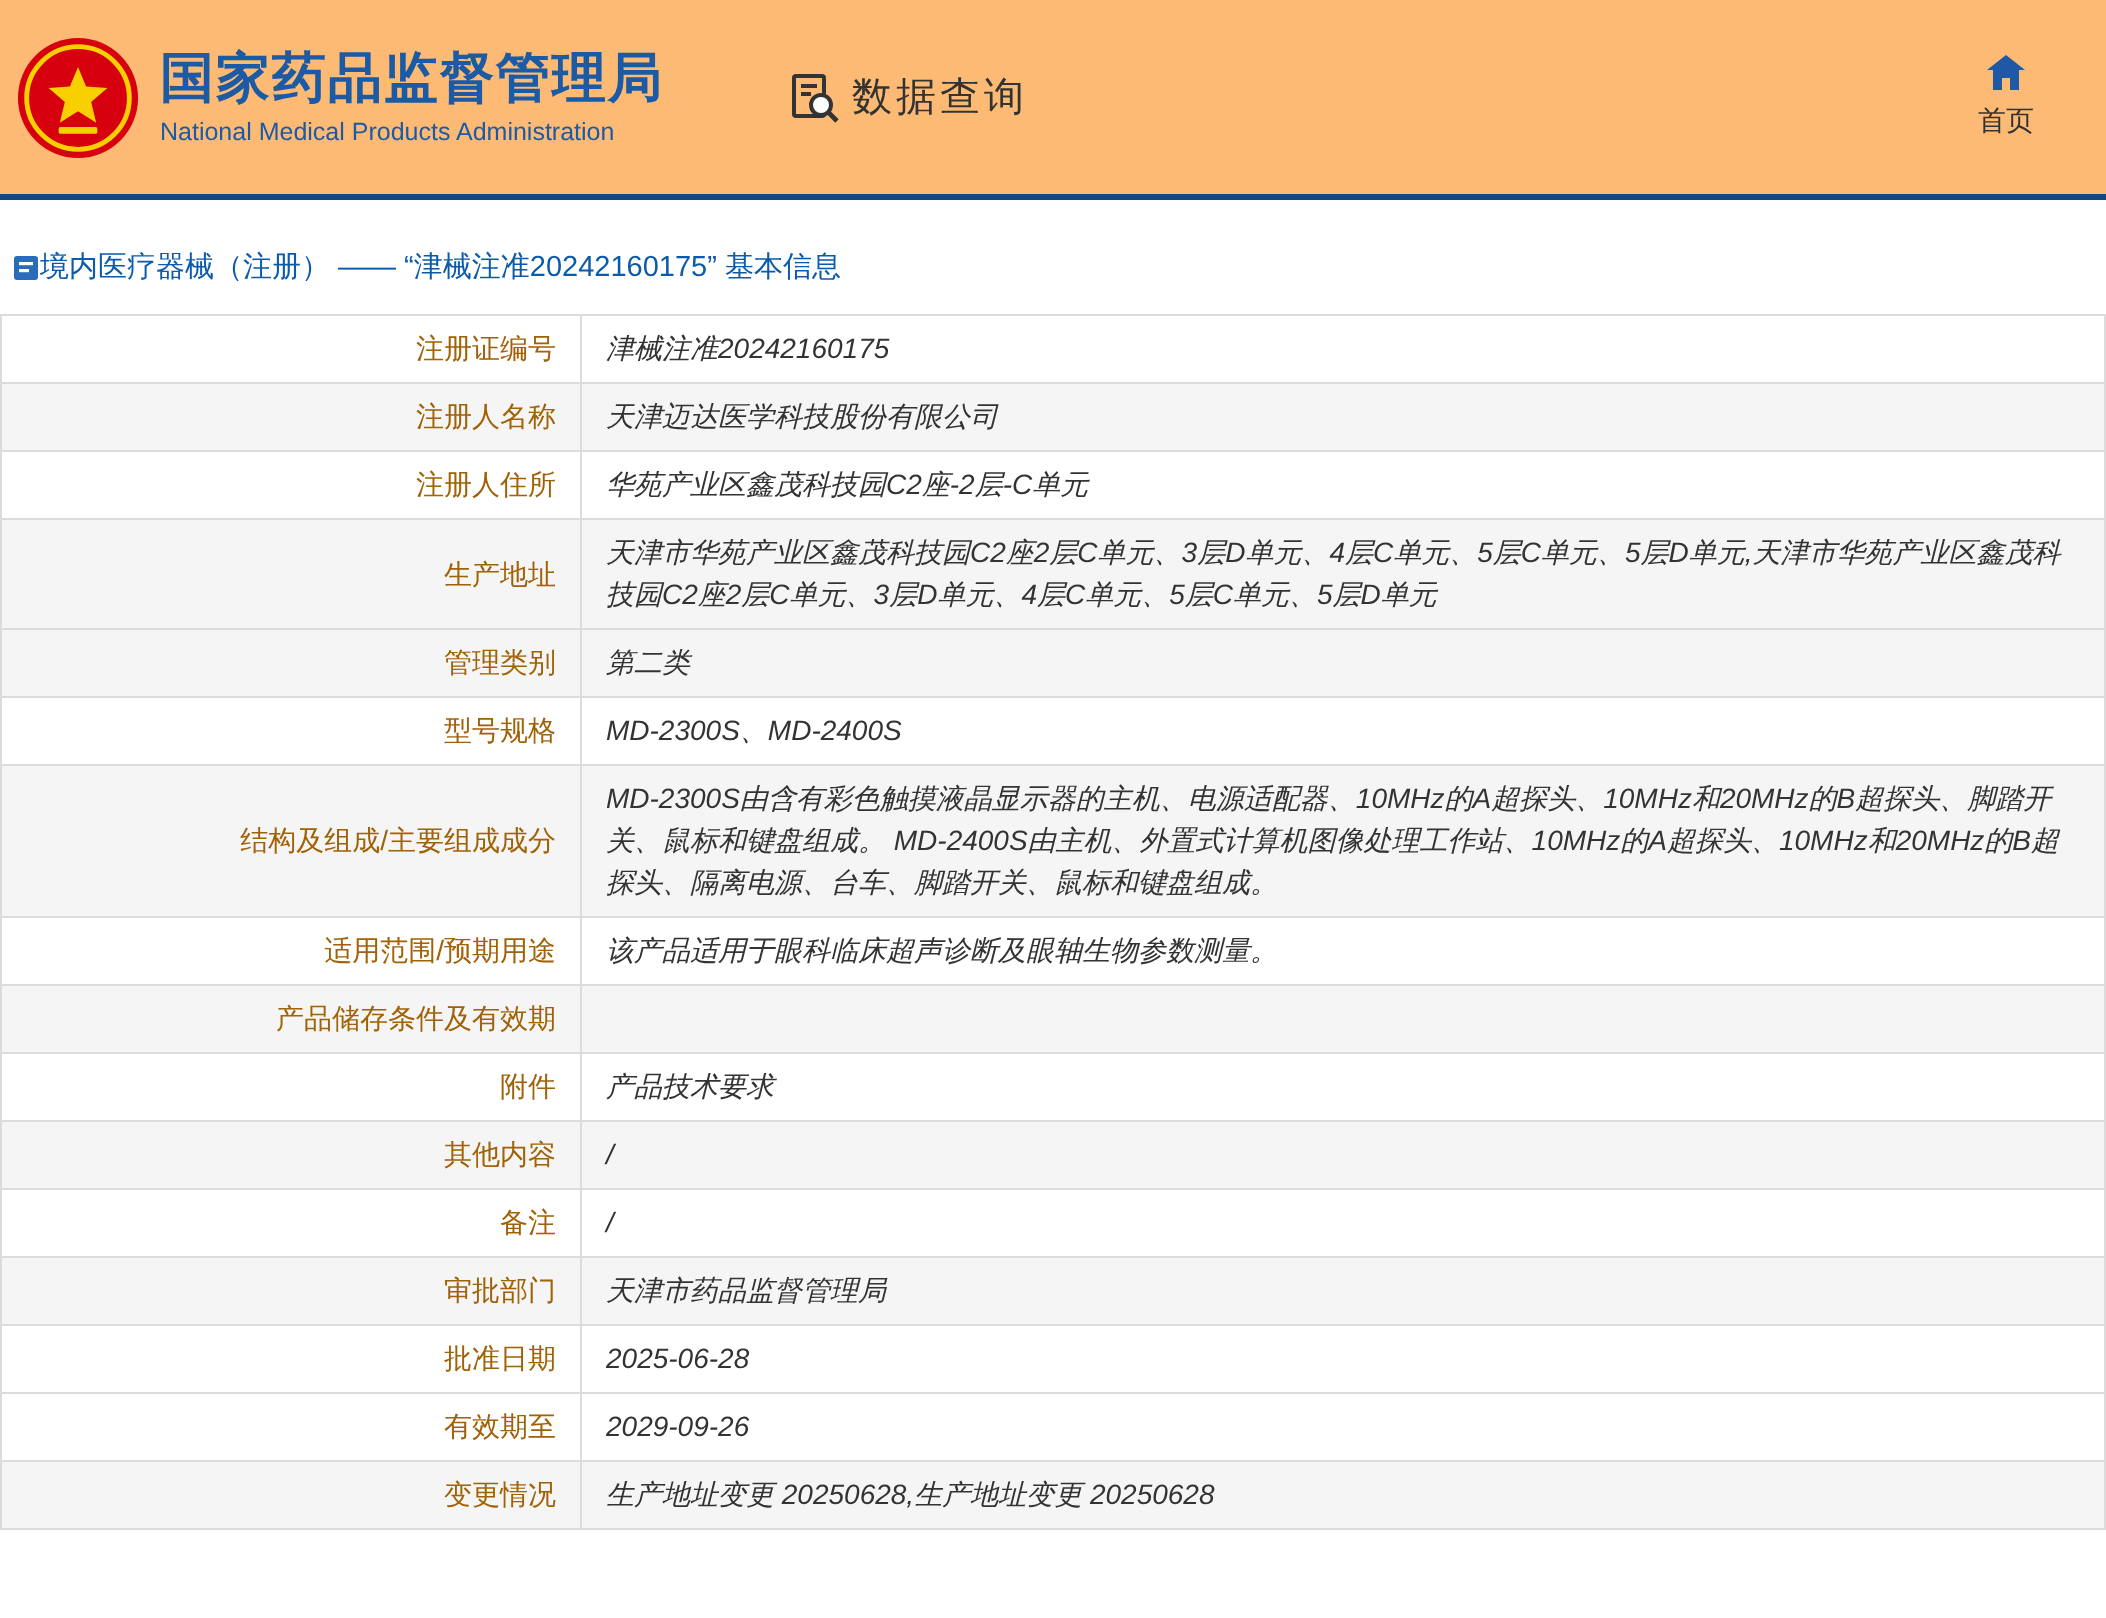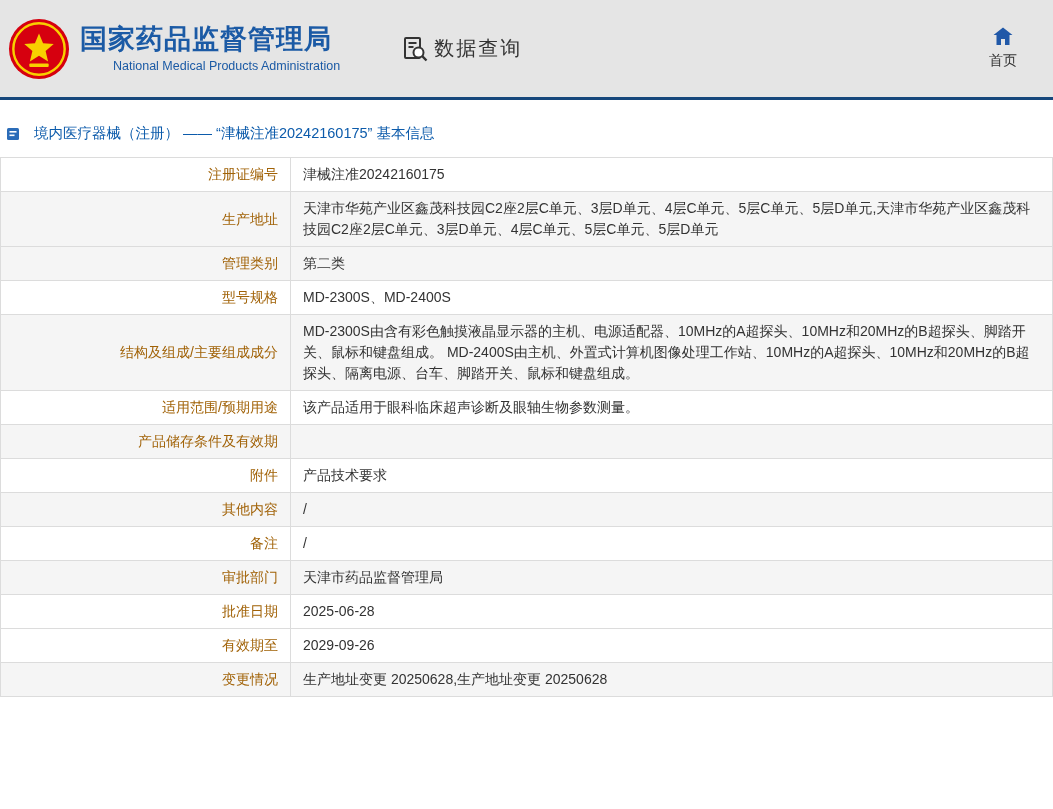--- a/index.html
+++ b/index.html
@@ -15,7 +15,7 @@
     height:97px;
     display:flex; align-items:center;
     padding:0 12px 0 8px;
-    background:#e5e5e5;
+    background:#fdba74;
   }
   .brand { display:flex; align-items:center; }
   .emblem { width:62px; height:62px; flex:0 0 auto; }

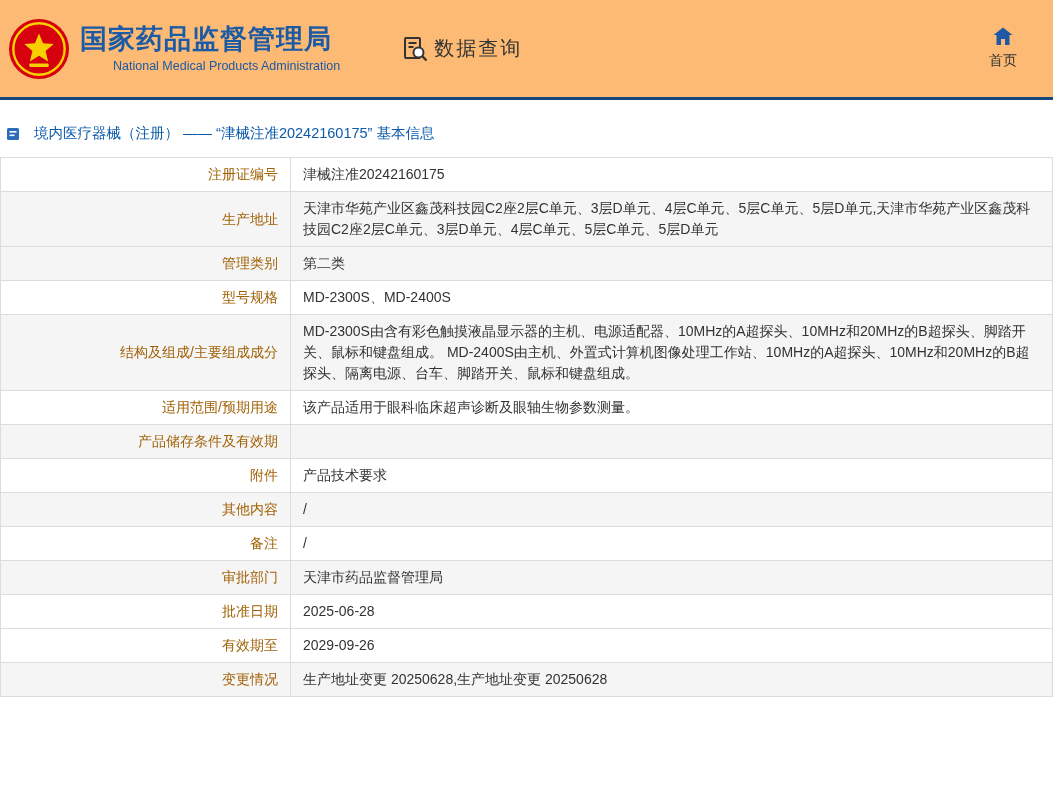--- a/index.html
+++ b/index.html
@@ -24,7 +24,7 @@
     font-size:27px; font-weight:bold; color:#1b5aa5; letter-spacing:1px;
     line-height:1.15;
   }
-  .brand-en { font-size:12.5px; color:#1b5aa5; margin-top:3px;margin-left:33px; }
+  .brand-en { font-size:12.5px; color:#1b5aa5; margin-top:3px; }
 
   .nav-query {
     display:flex; align-items:center; margin-left:62px; cursor:pointer;

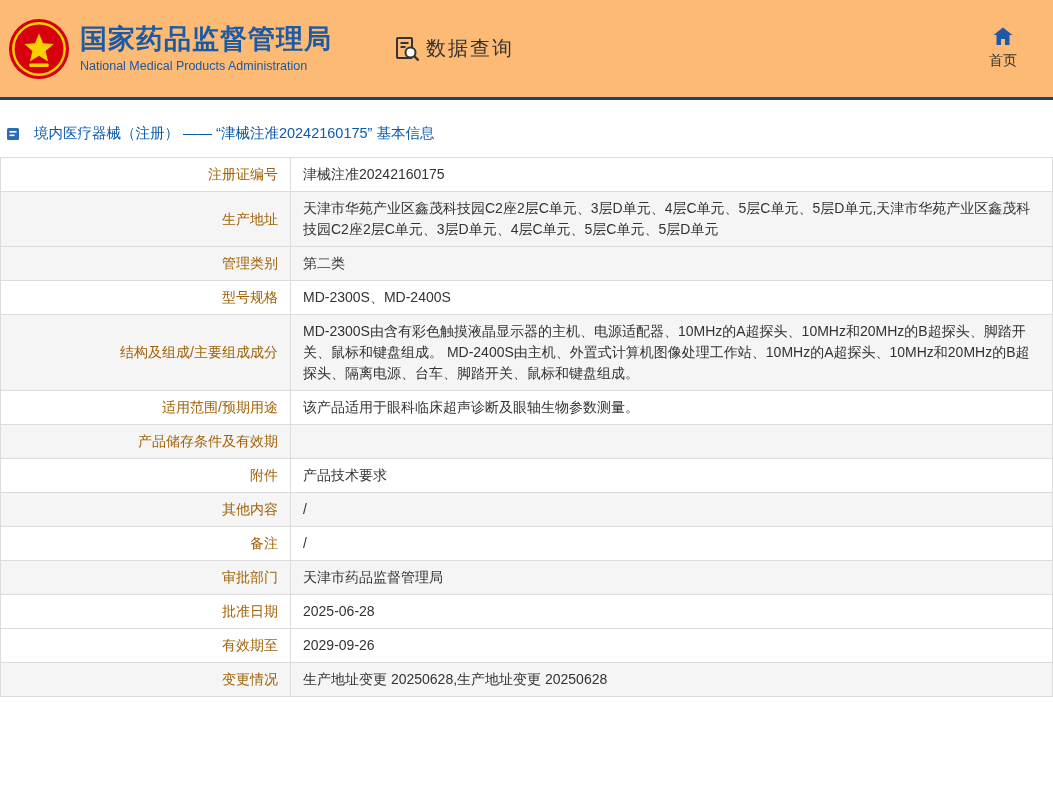--- a/index.html
+++ b/index.html
@@ -47,7 +47,7 @@
 
   
   .breadcrumb {
-    display:flex; align-items:center; gap:14px;
+    display:flex; align-items:center; gap:0;
     padding:24px 10px 14px 6px;
   }
   .crumb-icon { width:14px; height:14px; flex:0 0 auto; }

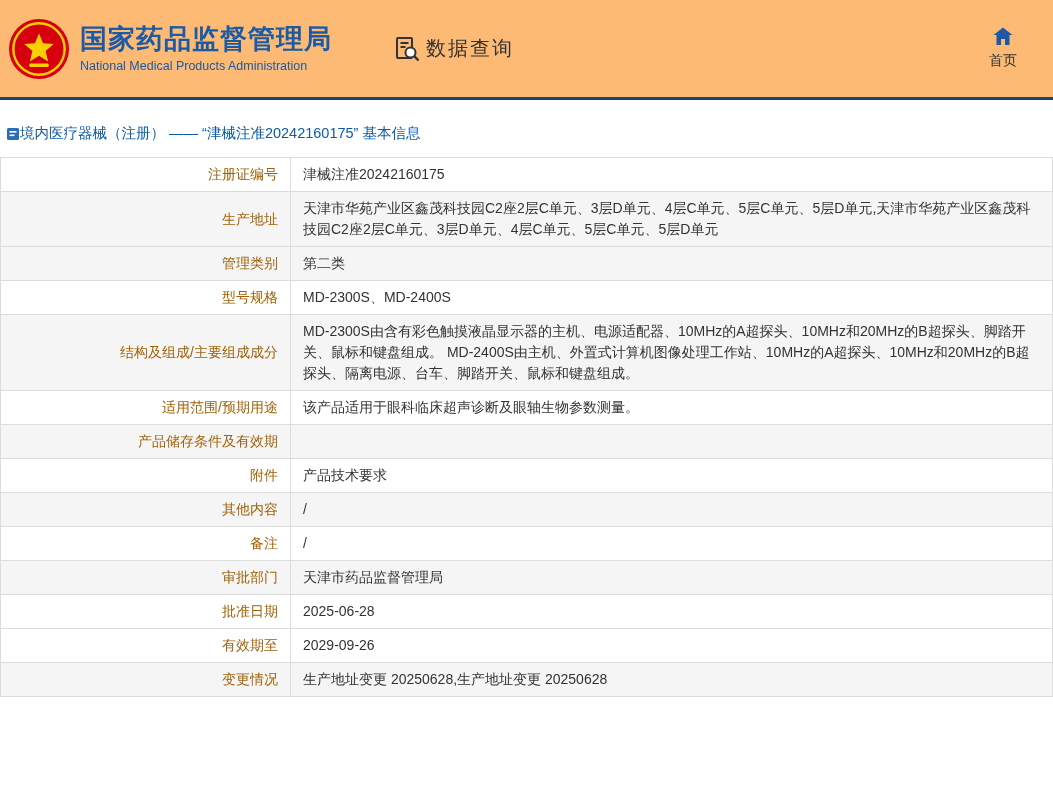--- a/index.html
+++ b/index.html
@@ -65,7 +65,7 @@
   td.label {
     width:290px; text-align:right; color:#a16207; background:transparent;
   }
-  td.value { text-align:left; color:#333; }
+  td.value { text-align:left; color:#333;font-style:italic; }
   tr.alt { background:#f5f5f5; }
 </style>
 </head>

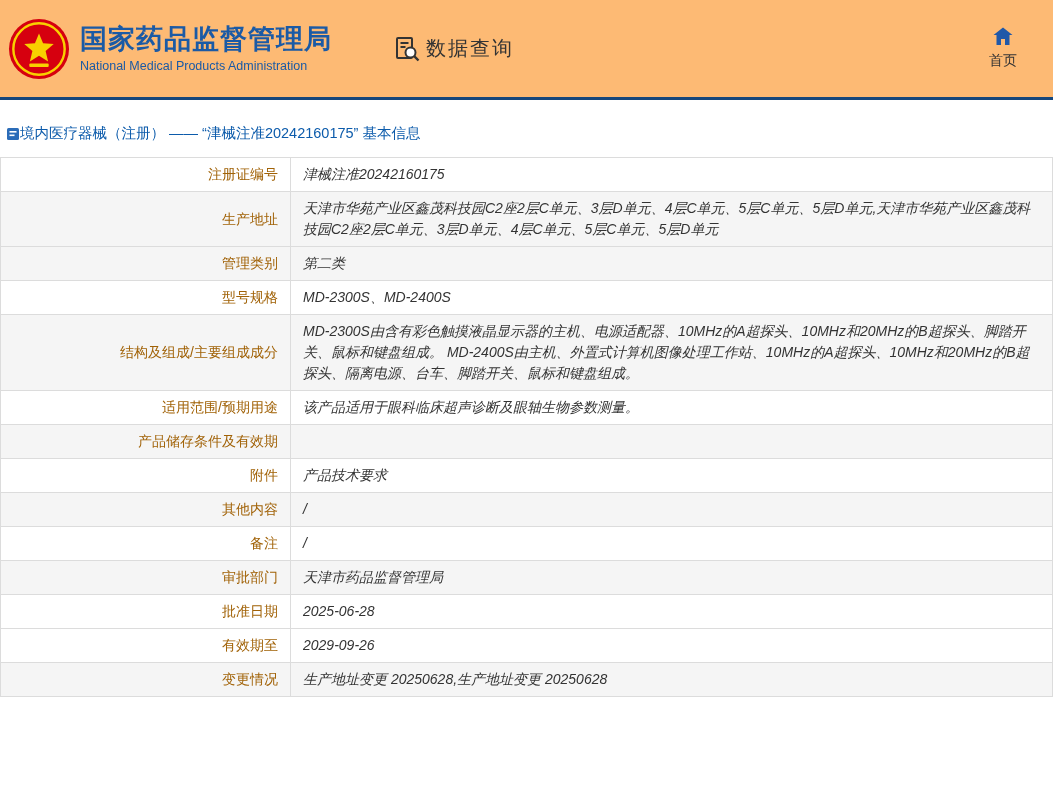--- a/index.html
+++ b/index.html
@@ -123,6 +123,10 @@
     <td class="value">津械注准20242160175</td>
   </tr>
 
+  <tr class="alt">
+    <td class="label">注册人名称</td>
+    <td class="value">天津迈达医学科技股份有限公司</td>
+  </tr>
 
 
   <tr class="alt">

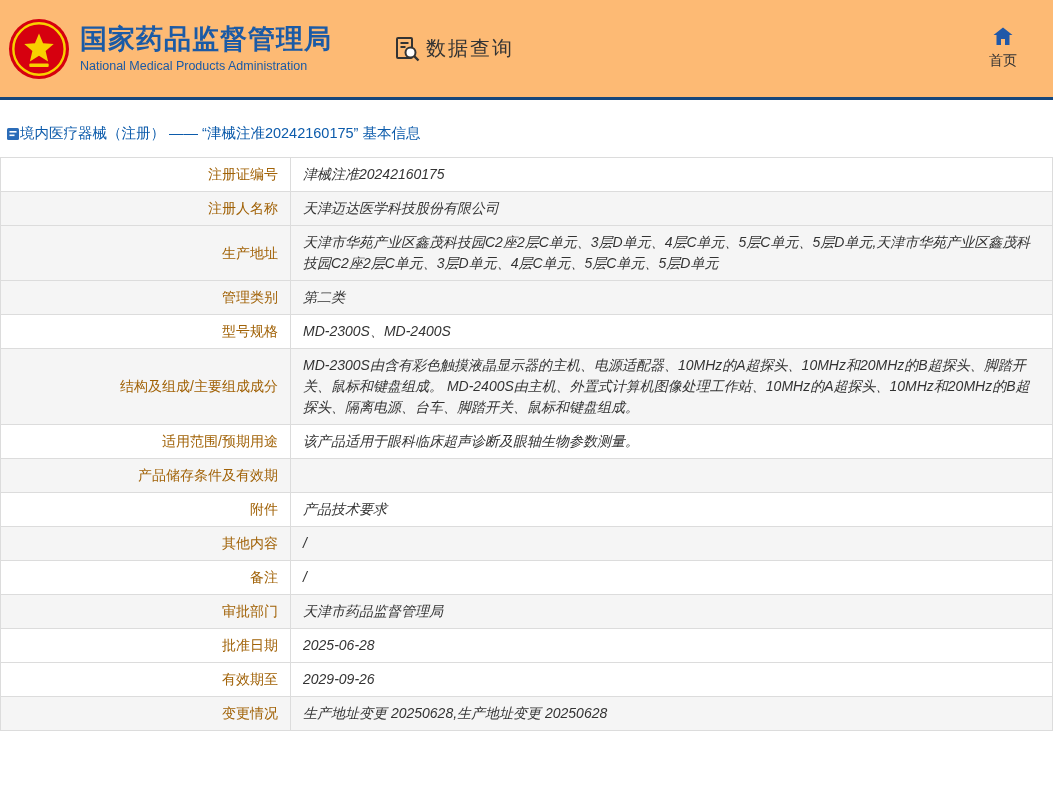--- a/index.html
+++ b/index.html
@@ -128,6 +128,10 @@
     <td class="value">天津迈达医学科技股份有限公司</td>
   </tr>
 
+  <tr>
+    <td class="label">注册人住所</td>
+    <td class="value">华苑产业区鑫茂科技园C2座-2层-C单元</td>
+  </tr>
 
   <tr class="alt">
     <td class="label">生产地址</td>

